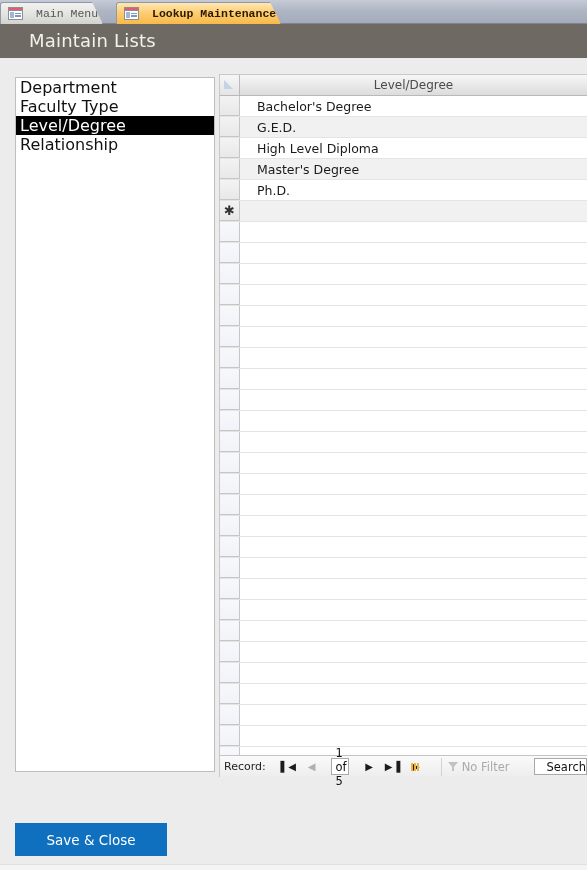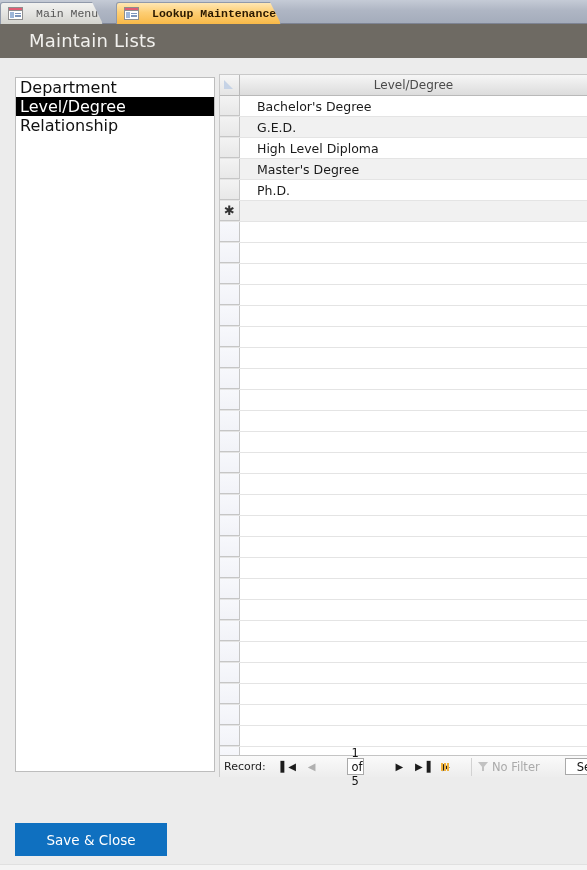--- a/index.html
+++ b/index.html
@@ -353,6 +353,7 @@
 
   <div class="listbox" id="listbox">
       <div class="list-item">Department</div>
+      <div class="list-item">Faculty Type</div>
       <div class="list-item selected">Level/Degree</div>
       <div class="list-item">Relationship</div>
     </div>

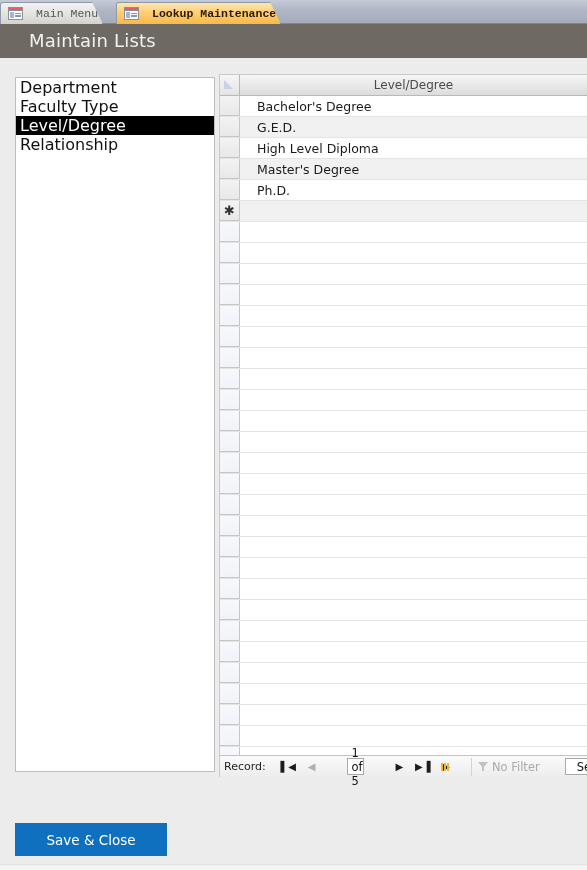--- a/index.html
+++ b/index.html
@@ -232,7 +232,7 @@
     display: flex;
     align-items: center;
     padding-left: 3px;
-    margin: 0 20px;
+    margin: 0 4px;
     cursor: text;
   }
   .nav-new { position: relative; width: 20px; }

